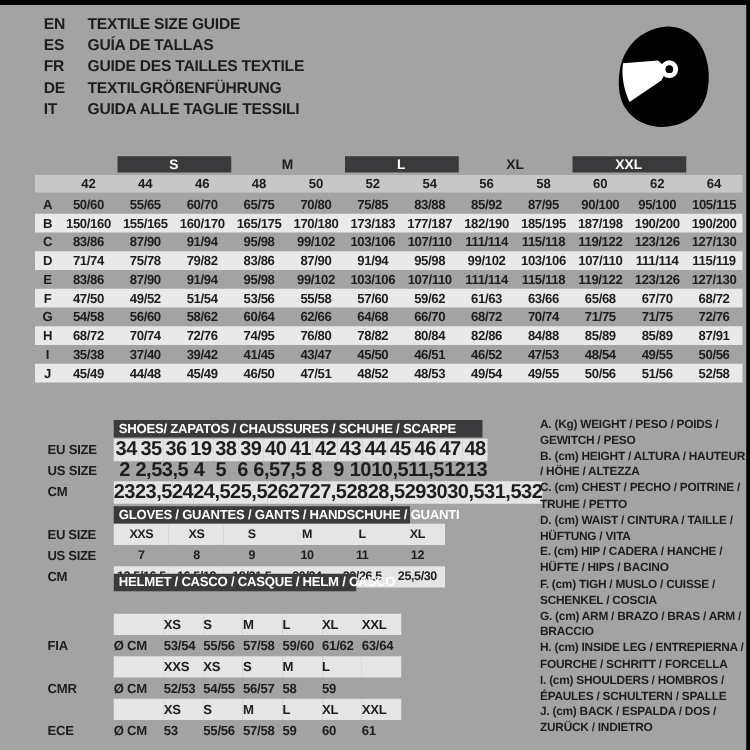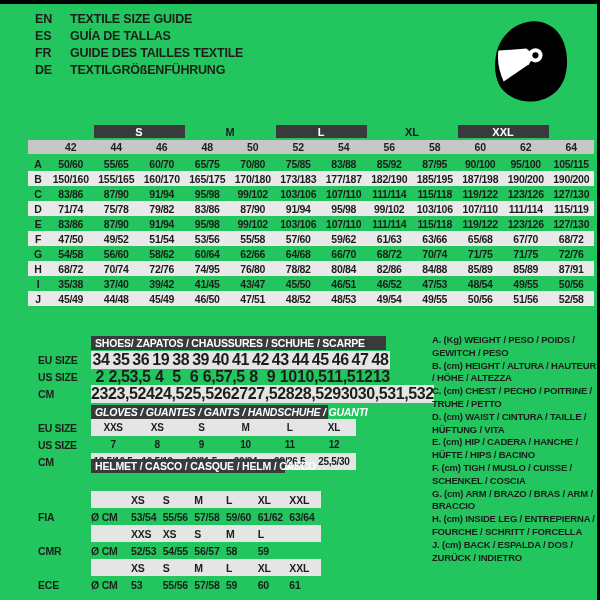--- a/index.html
+++ b/index.html
@@ -3,7 +3,7 @@
 <meta charset="utf-8">
 <style>
   html,body{margin:0;padding:0;background:#ffffff;}
-  .page{position:relative;width:600px;height:600px;background:#22c55e;overflow:hidden;
+  .page{position:relative;width:600px;height:600px;background:#a3a3a3;overflow:hidden;
         font-family:"Liberation Sans",sans-serif;color:#1d1d1b;}
   .border-top{position:absolute;left:0;top:0;width:600px;height:4px;background:#000;}
   .border-right{position:absolute;right:0;top:0;width:3px;height:600px;background:#000;}

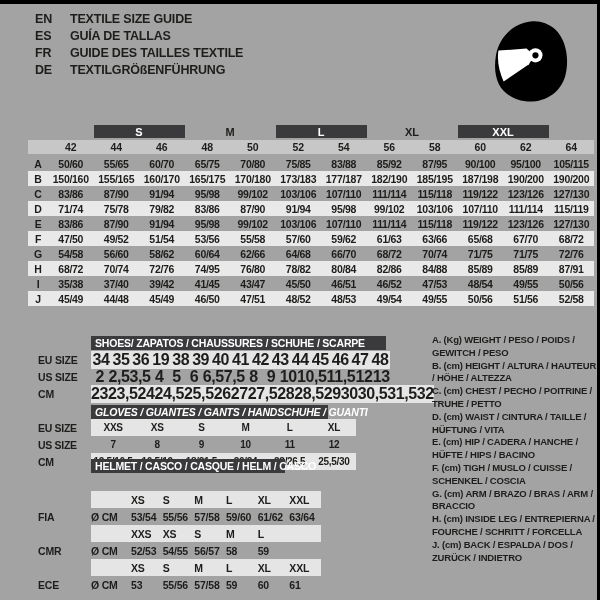--- a/index.html
+++ b/index.html
@@ -91,6 +91,10 @@
       <div class="tr">
         <div class="td">DE</div>
         <div class="td">TEXTILGRÖßENFÜHRUNG</div>
+      </div>
+      <div class="tr">
+        <div class="td">IT</div>
+        <div class="td">GUIDA ALLE TAGLIE TESSILI</div>
       </div>
     </div>
 

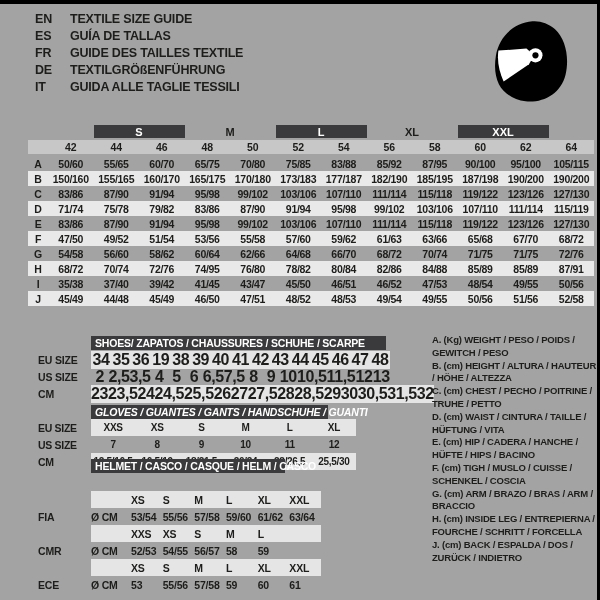--- a/index.html
+++ b/index.html
@@ -40,7 +40,7 @@
            align-items:center;padding-left:4px;box-sizing:border-box;
            font-size:10.5px;font-weight:bold;letter-spacing:-0.2px;white-space:nowrap;}
   .bar-shoes{left:91px;top:336px;width:295px;}
-  .bar-gloves{left:91px;top:405px;width:237px;font-style:italic;}
+  .bar-gloves{left:91px;top:405px;width:237px;}
   .bar-helmet{left:91px;top:459px;width:194px;}
 
   

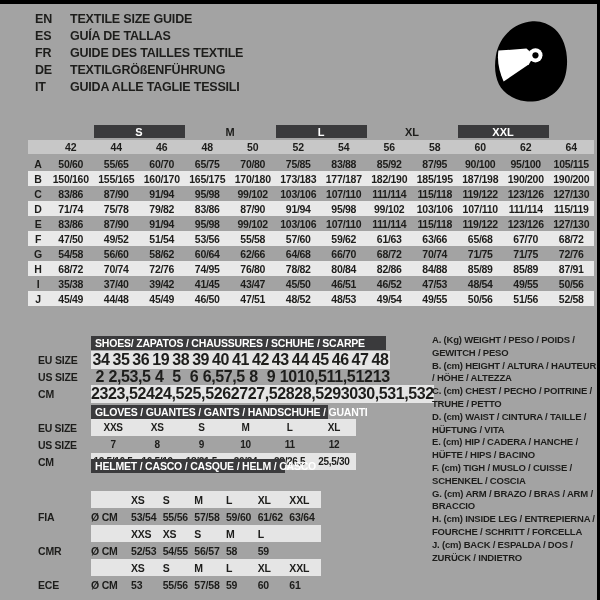--- a/index.html
+++ b/index.html
@@ -451,6 +451,7 @@
       <div class="li">F. (cm) TIGH / MUSLO / CUISSE / SCHENKEL / COSCIA</div>
       <div class="li">G. (cm) ARM / BRAZO / BRAS / ARM / BRACCIO</div>
       <div class="li">H. (cm) INSIDE LEG / ENTREPIERNA / FOURCHE / SCHRITT / FORCELLA</div>
+      <div class="li">I. (cm) SHOULDERS / HOMBROS / ÉPAULES / SCHULTERN / SPALLE</div>
       <div class="li">J. (cm) BACK / ESPALDA / DOS / ZURÜCK / INDIETRO</div>
     </div>
 </div>

